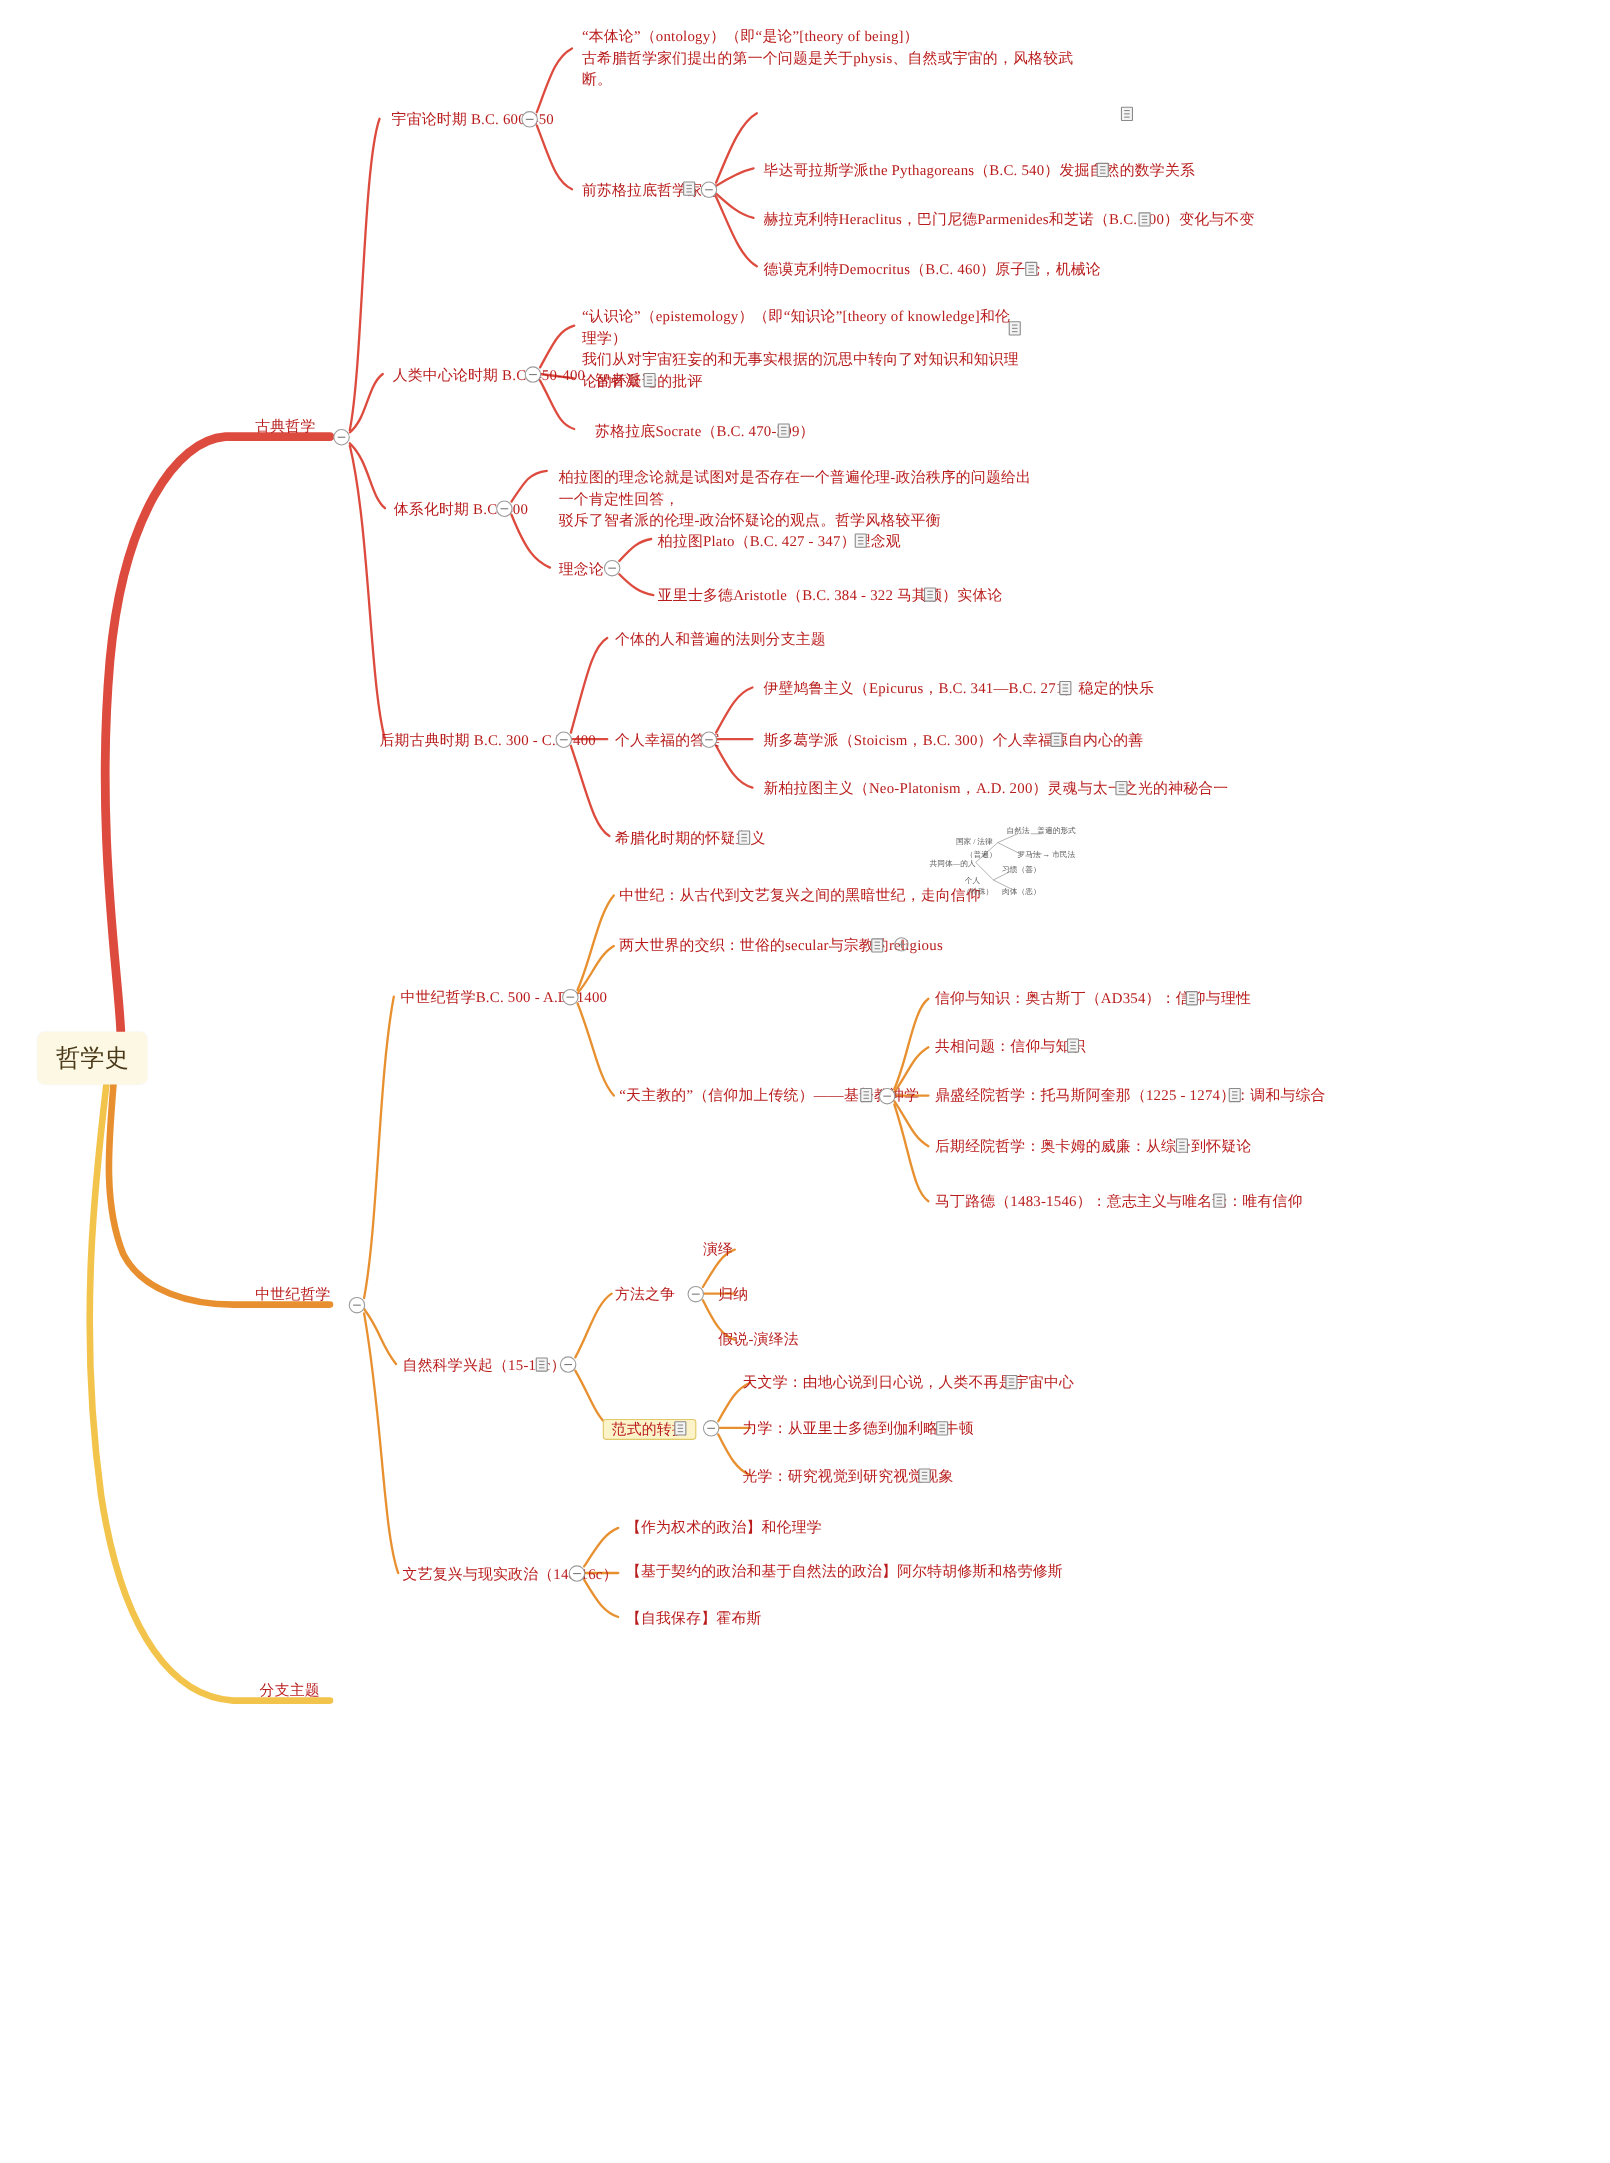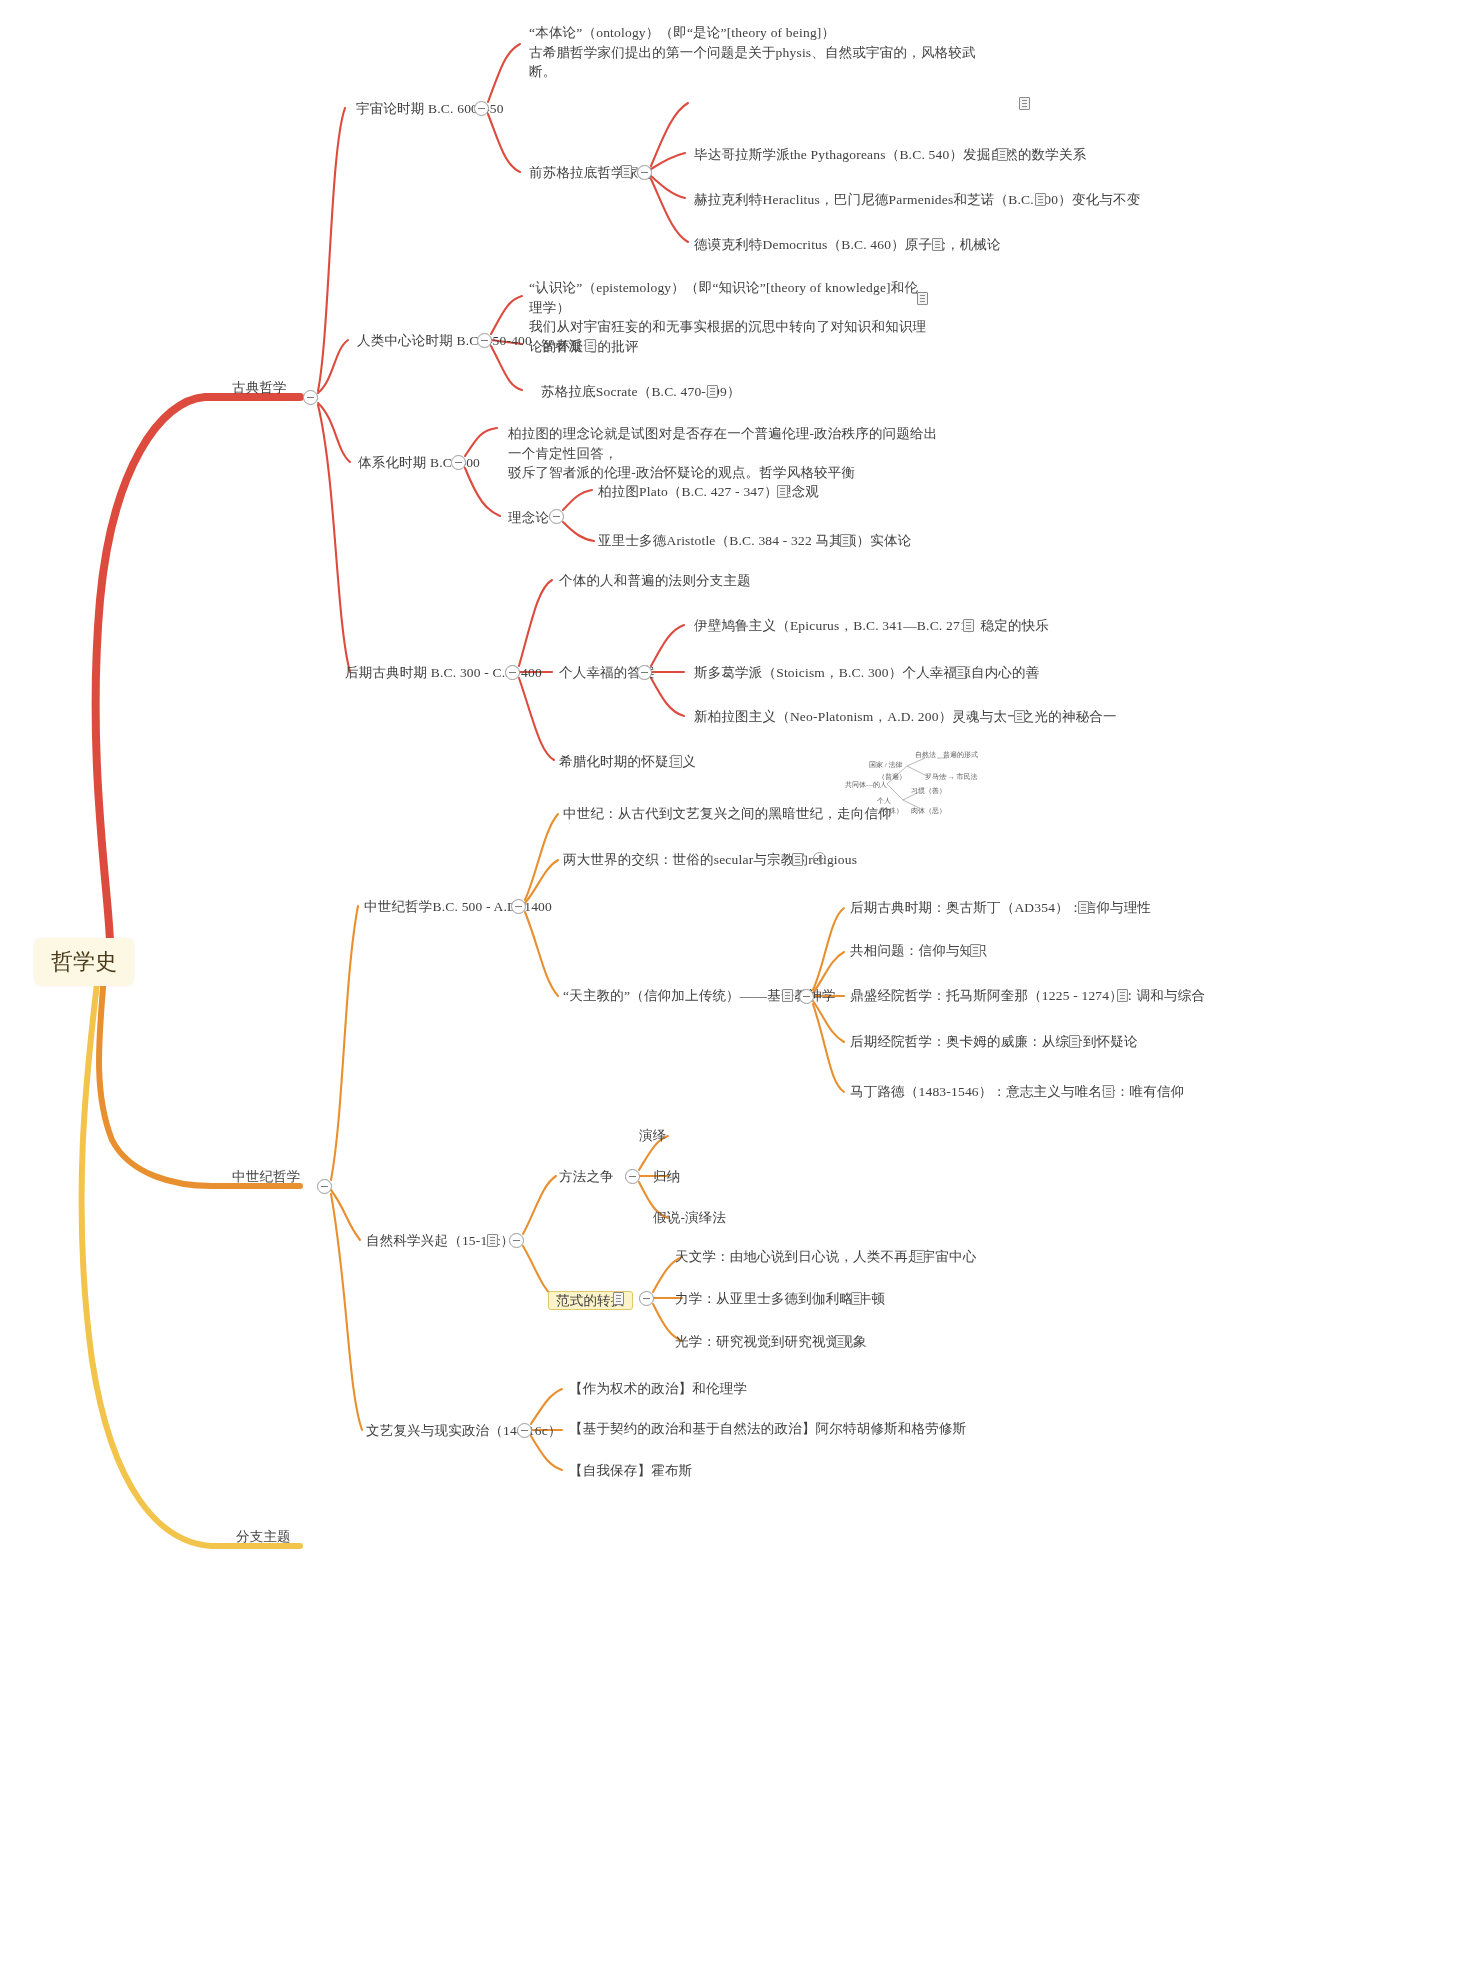--- a/index.html
+++ b/index.html
@@ -8,7 +8,7 @@
   svg.links{position:absolute;left:0;top:0;width:1464px;height:1966px;pointer-events:none;}
 
   .node{position:absolute;white-space:nowrap;line-height:1.45;}
-  .lbl{font-size:13.5px;color:#404040;letter-spacing:.2px;}
+  .lbl{font-size:13.5px;color:#b91c1c;letter-spacing:.2px;}
   .multi{white-space:normal;}
 
   

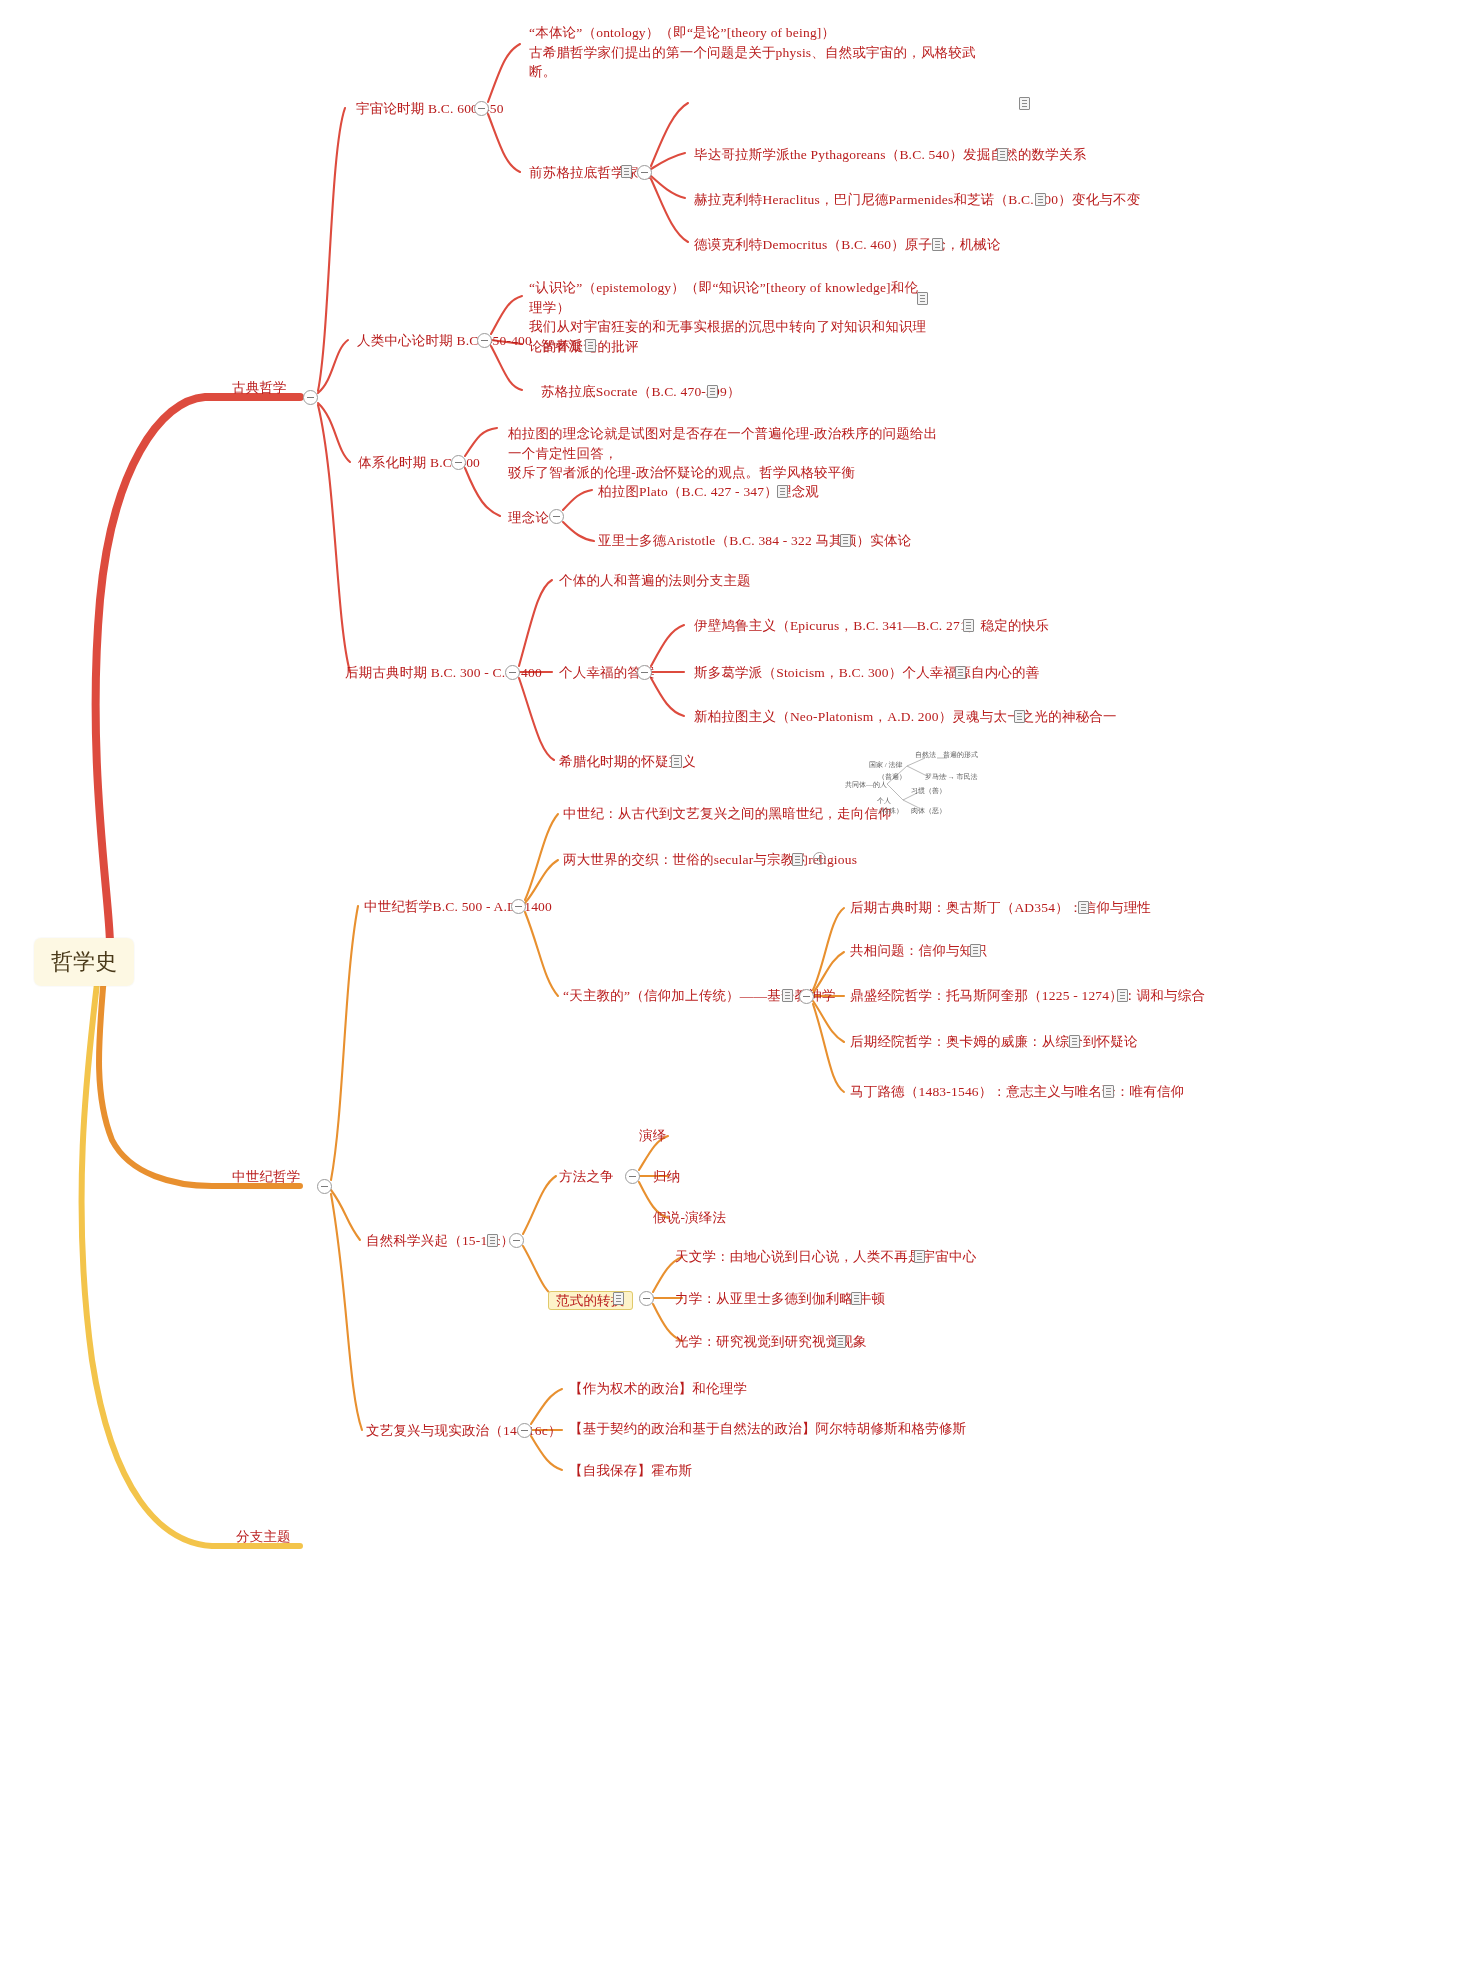--- a/index.html
+++ b/index.html
@@ -285,7 +285,7 @@
     </div>
   <div class="toggle" style="left:799px;top:989px;"></div>
 
-  <div class="node lbl" style="left:850px;top:898px;">后期古典时期：奥古斯丁（AD354）：信仰与理性</div>
+  <div class="node lbl" style="left:850px;top:898px;">信仰与知识：奥古斯丁（AD354）：信仰与理性</div>
   <div class="note" style="left:1078px;top:901px;">
       <i></i>
       <i></i>

